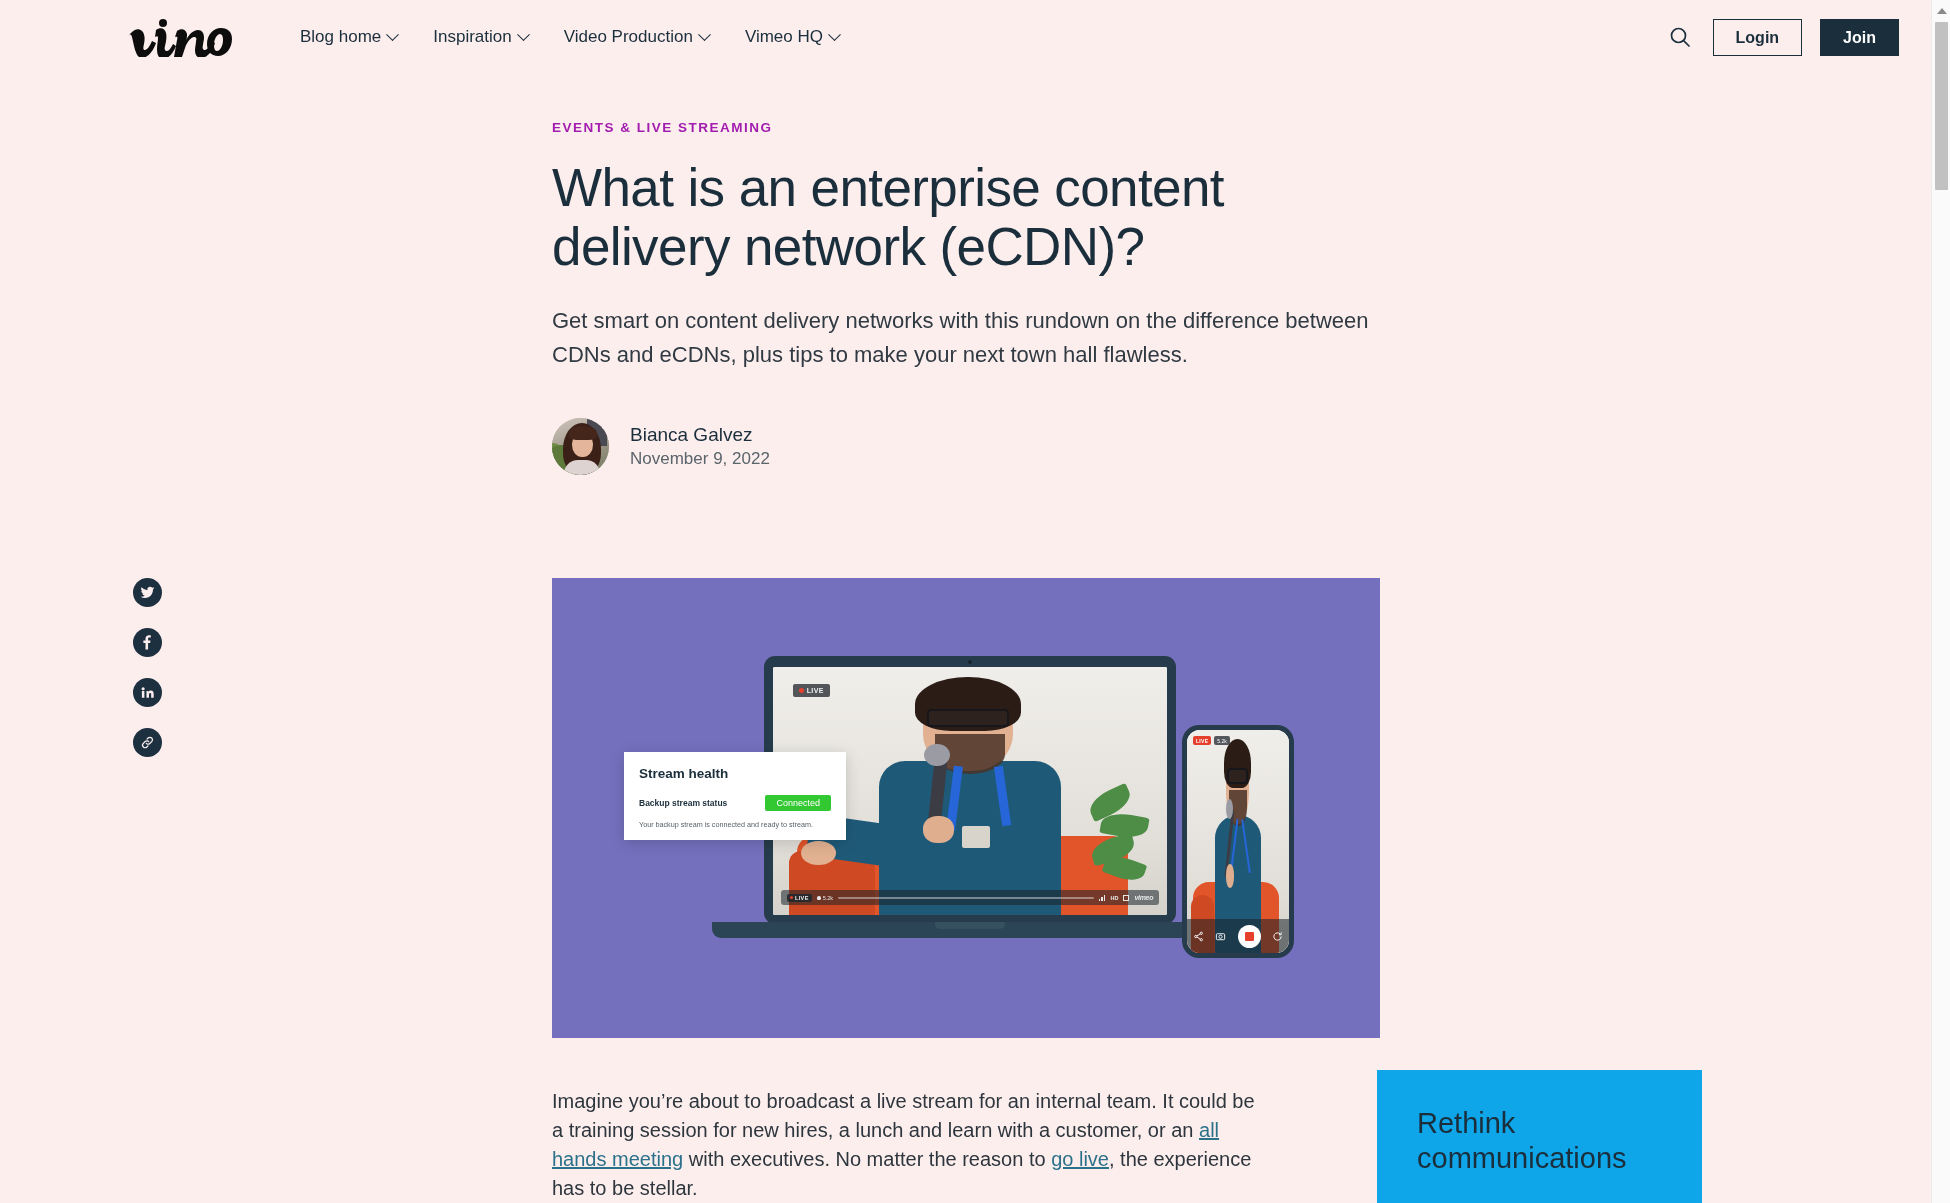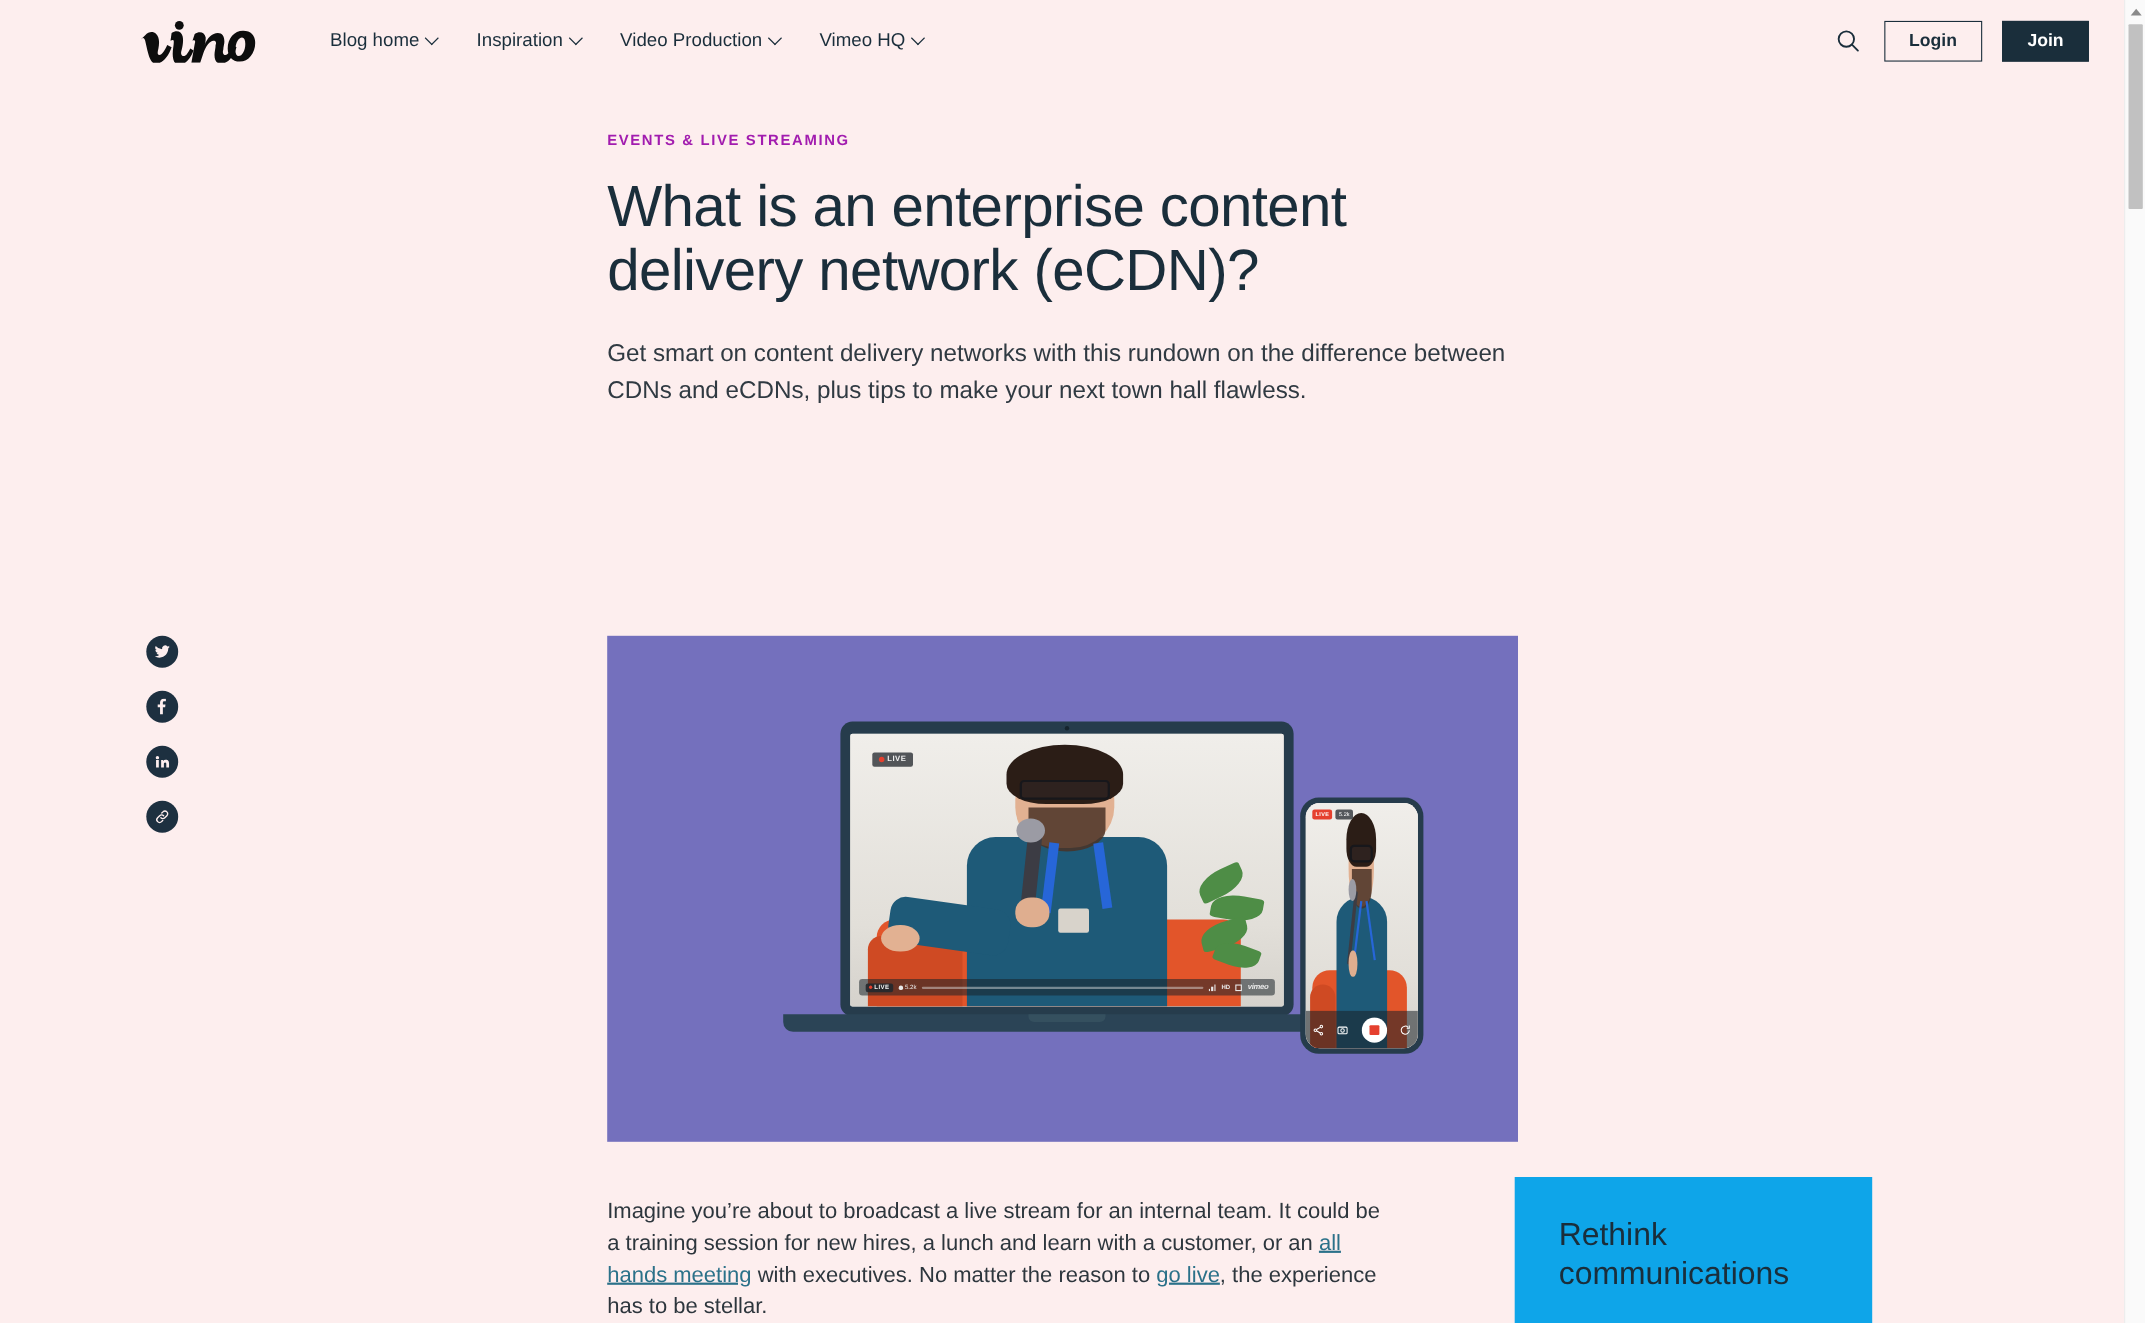--- a/index.html
+++ b/index.html
@@ -377,6 +377,22 @@
     <h1 class="title">What is an enterprise content delivery network (eCDN)?</h1>
     <p class="dek">Get smart on content delivery networks with this rundown on the difference between CDNs and eCDNs, plus tips to make your next town hall flawless.</p>
 
+    <div class="byline">
+      <div class="avatar">
+        <span class="bg-sky"></span>
+        <span class="bldg"></span>
+        <span class="bush2"></span>
+        <span class="bush"></span>
+        <span class="hair"></span>
+        <span class="face"></span>
+        <span class="hairfr"></span>
+        <span class="body"></span>
+      </div>
+      <div>
+        <div class="author-name">Bianca Galvez</div>
+        <div class="author-date">November 9, 2022</div>
+      </div>
+    </div>
   </div>
 
   <div class="hero">

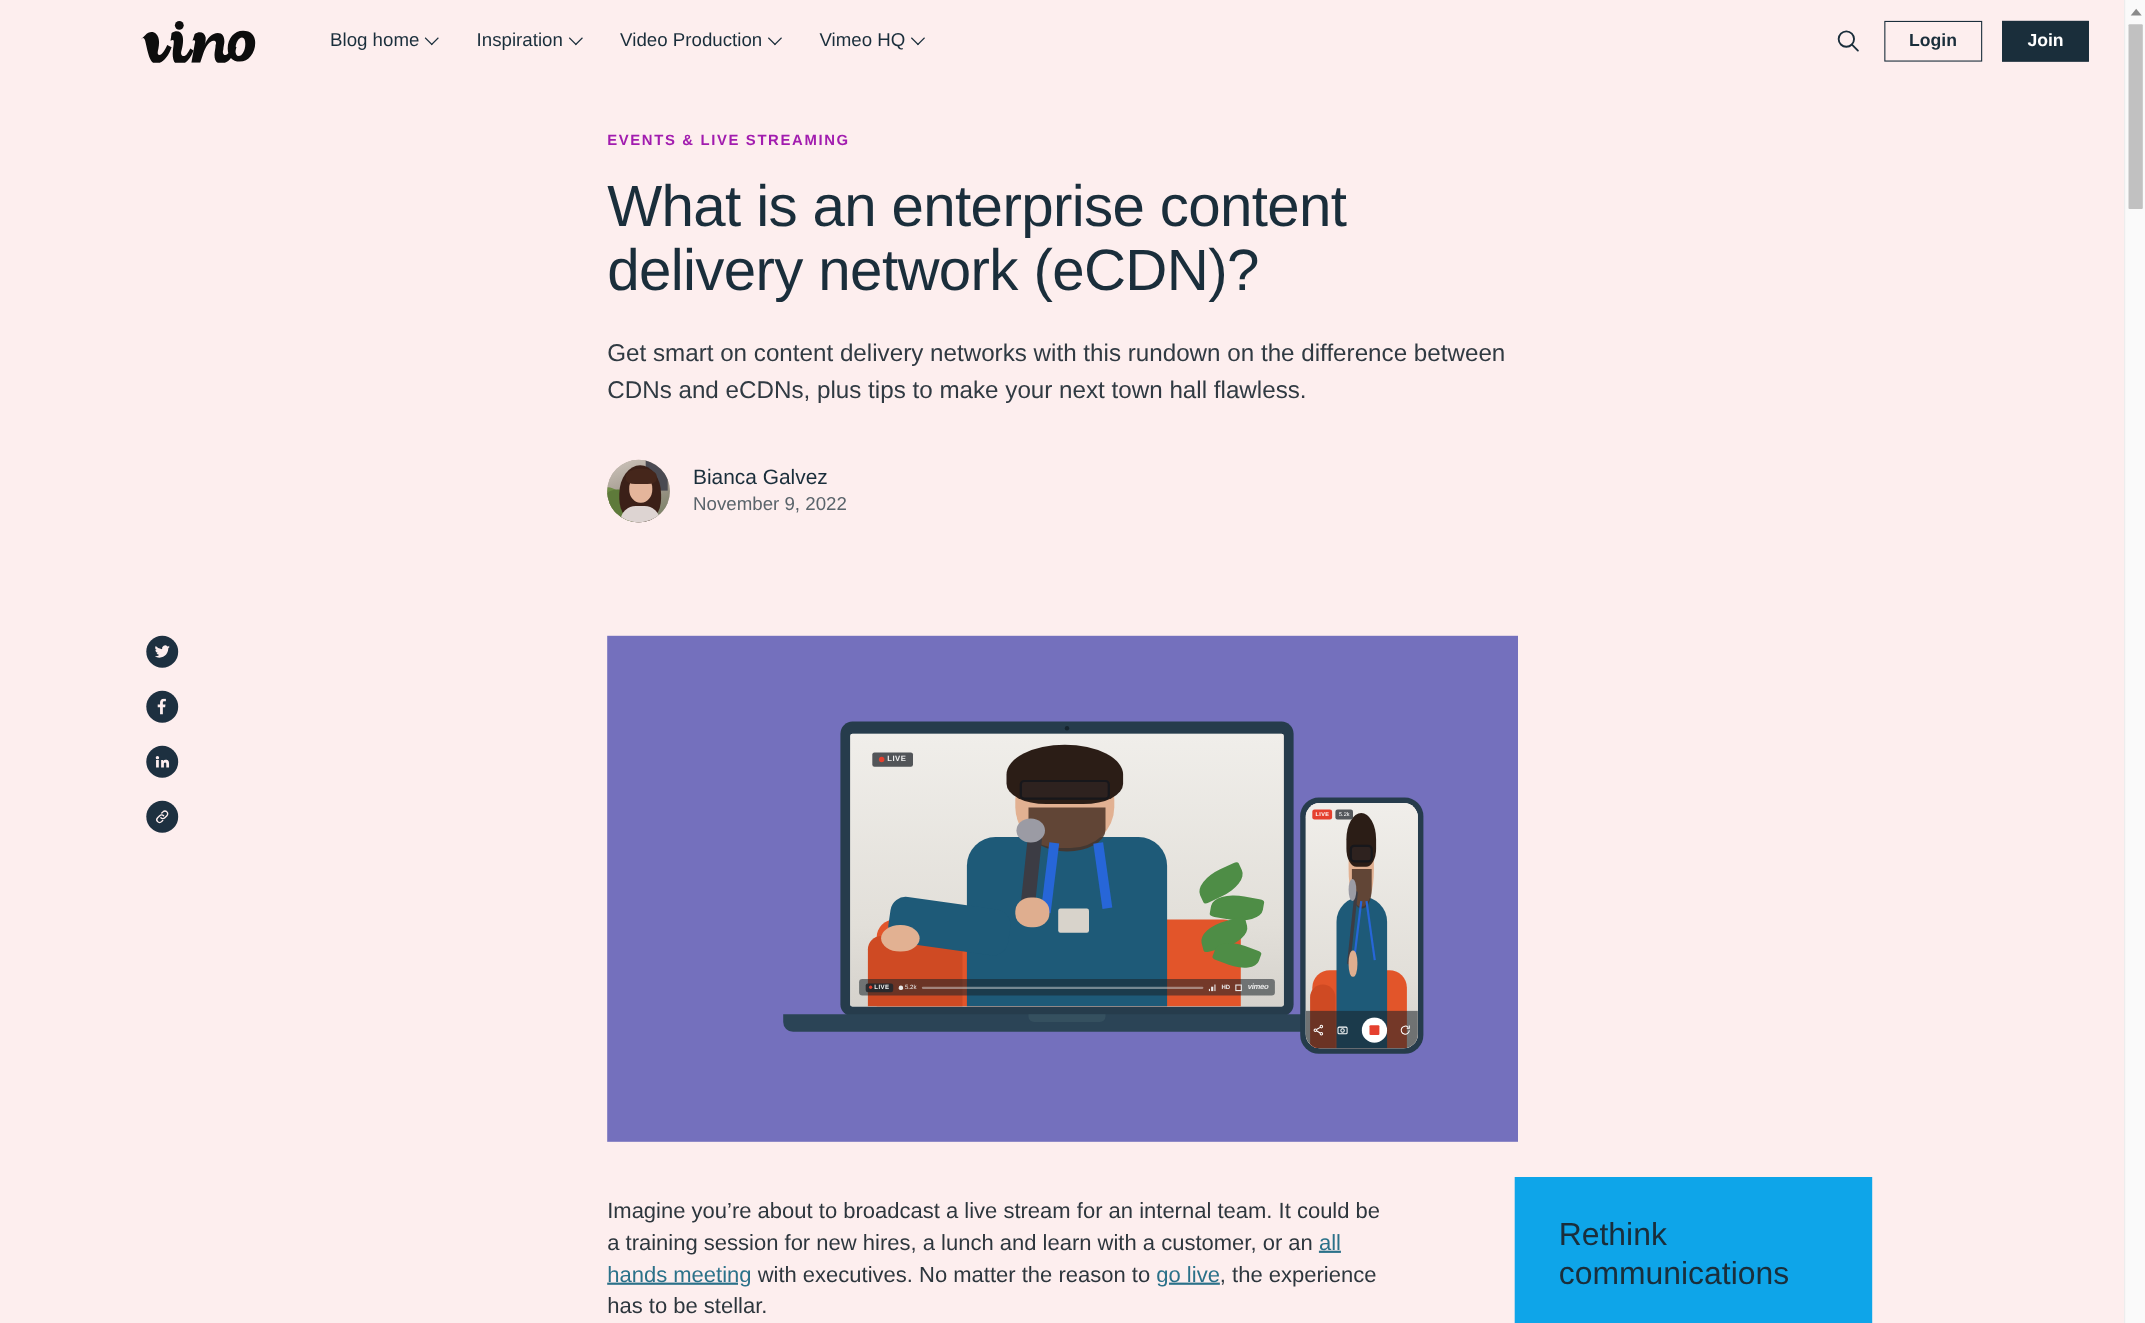--- a/index.html
+++ b/index.html
@@ -507,6 +507,14 @@
       </div>
     </div>
 
+    <div class="sh-card">
+      <div class="sh-title">Stream health</div>
+      <div class="sh-row">
+        <span class="sh-label">Backup stream status</span>
+        <span class="sh-pill">Connected</span>
+      </div>
+      <div class="sh-note">Your backup stream is connected and ready to stream.</div>
+    </div>
   </div>
 
   <p class="body-copy"><span>Imagine you’re about to broadcast a live stream for an internal team. It could be a training session for new hires, a lunch and learn with a customer, or an </span><a href="#">all hands meeting</a><span> with executives. No matter the reason to </span><a href="#">go live</a><span>, the experience has to be stellar.</span></p>

